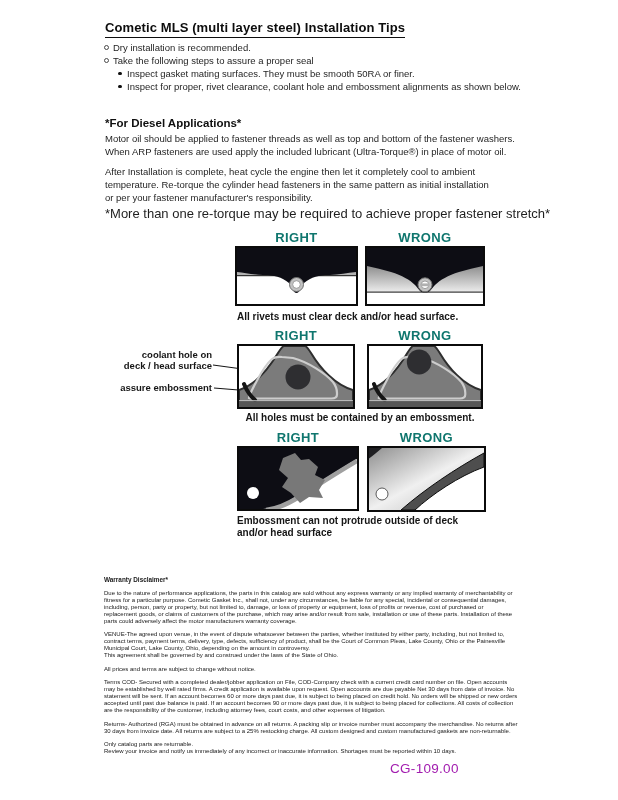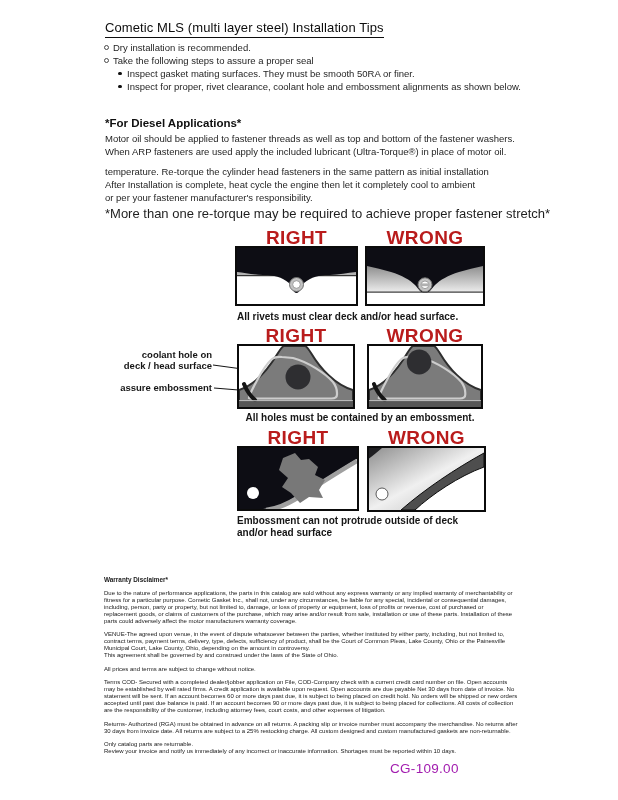--- a/index.html
+++ b/index.html
@@ -11,7 +11,7 @@
   .abs{position:absolute;}
   
   .title{
-    left:105px;top:20px;font-size:13px;font-weight:normal;color:#0d0d0d;
+    left:105px;top:20px;font-size:13px;font-weight:bold;color:#0d0d0d;
     border-bottom:1.5px solid #0d0d0d;padding-bottom:2px;letter-spacing:0.1px;
     white-space:nowrap;
   }

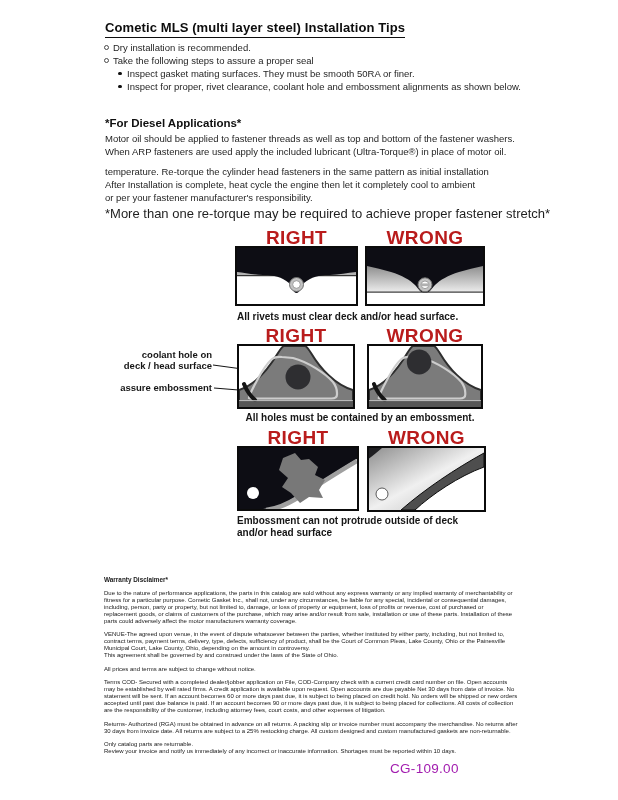--- a/index.html
+++ b/index.html
@@ -70,8 +70,8 @@
 </div>
 
 <div class="abs para p2">
+  <div>After Installation is complete, heat cycle the engine then let it completely cool to ambient</div>
   <div>temperature. Re-torque the cylinder head fasteners in the same pattern as initial installation</div>
-  <div>After Installation is complete, heat cycle the engine then let it completely cool to ambient</div>
   <div>or per your fastener manufacturer's responsibility.</div>
 </div>
 

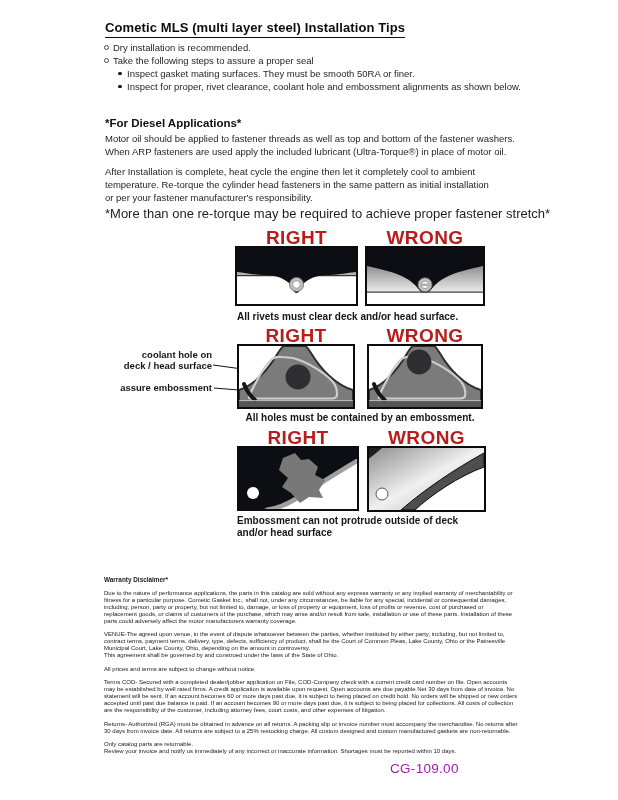--- a/index.html
+++ b/index.html
@@ -34,7 +34,7 @@
   .note{left:105px;top:206px;font-size:13px;color:#1f1f1f;white-space:nowrap;}
   
   .fig{position:absolute;text-align:center;}
-  .figlabel{font-size:19px;font-weight:600;letter-spacing:0.4px;color:#b91c1c;height:16px;line-height:15px;text-align:center;}
+  .figlabel{font-size:13px;font-weight:600;letter-spacing:0.4px;color:#0f766e;height:16px;line-height:15px;text-align:center;}
   .dbox{border:2px solid #0b0b0b;background:#fff;font-size:0;line-height:0;}
   .caption{font-size:10px;font-weight:bold;color:#161616;white-space:nowrap;}
   .cap1{left:237px;top:311px;}

